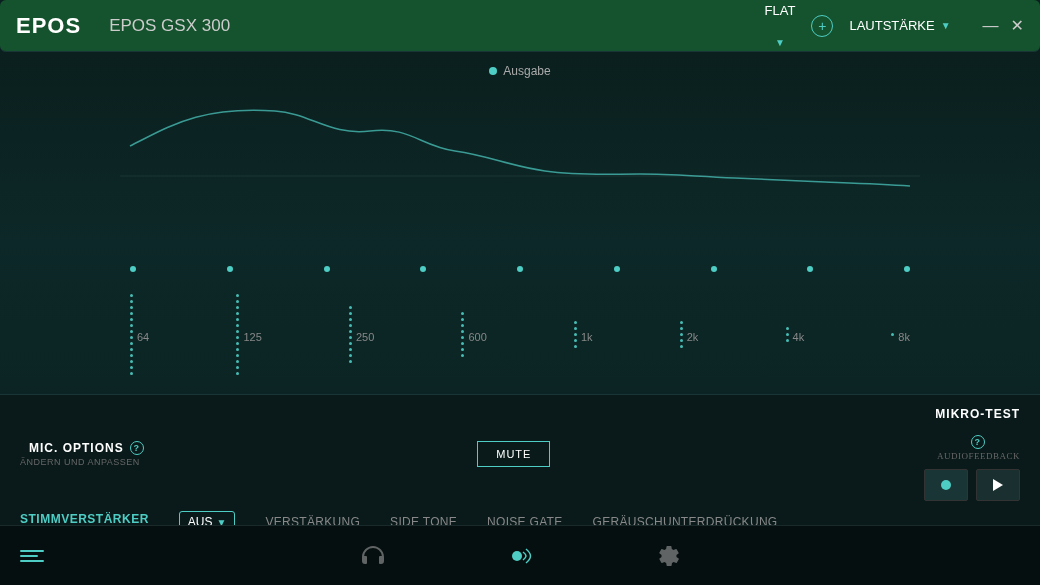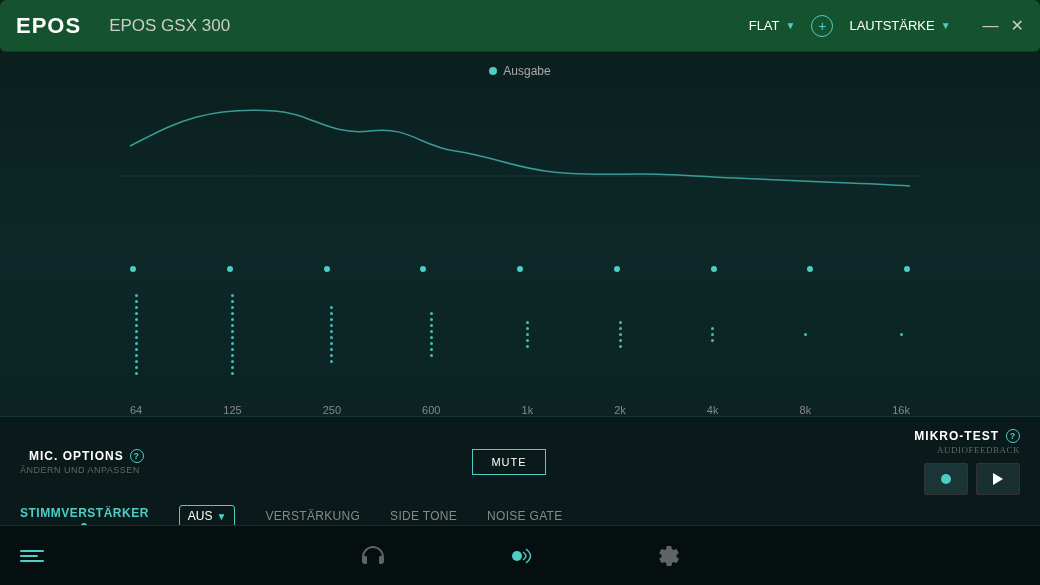--- a/index.html
+++ b/index.html
@@ -44,10 +44,11 @@
     .eq-preset {
       display: flex;
       align-items: center;
-      gap: 6px;
+      gap: 19px;
       font-size: 13px;
       color: #fff;
       cursor: pointer;
+      flex-direction: column;
     }
     .eq-preset .arrow { color: #4ecdc4; font-size: 10px; }
     .add-btn {

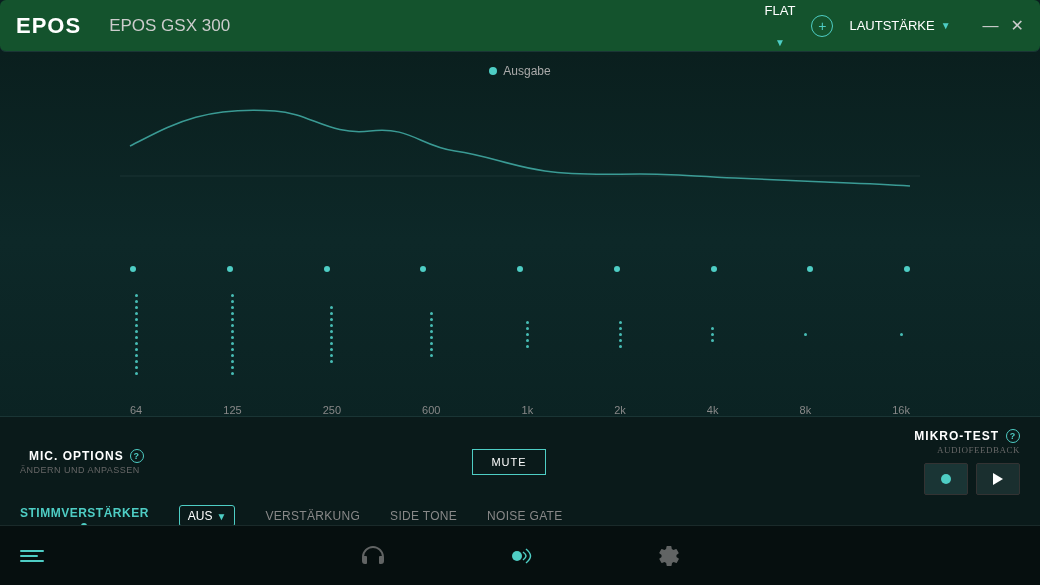--- a/index.html
+++ b/index.html
@@ -133,7 +133,7 @@
 
     .eq-band {
       display: flex;
-      flex-direction: column;
+      flex-direction: row;
       align-items: center;
       gap: 4px;
     }

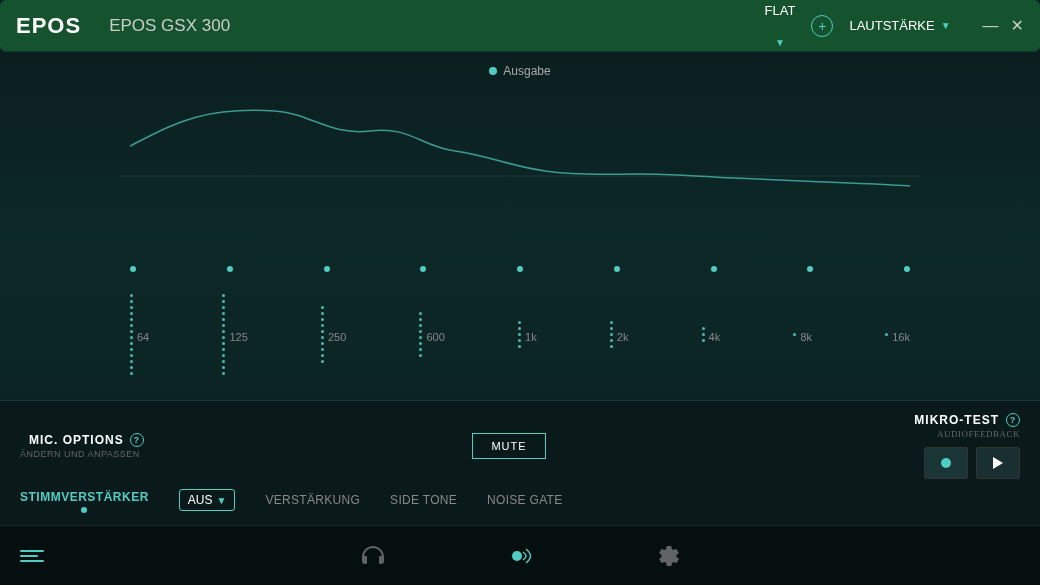--- a/index.html
+++ b/index.html
@@ -538,12 +538,6 @@
         <div class="band-label">8k</div>
       </div>
 
-      <div class="eq-band">
-        <div class="band-bar">
-          <div class="band-bar-segment"></div>
-        </div>
-        <div class="band-label">16k</div>
-      </div>
 
     </div>
   </div>

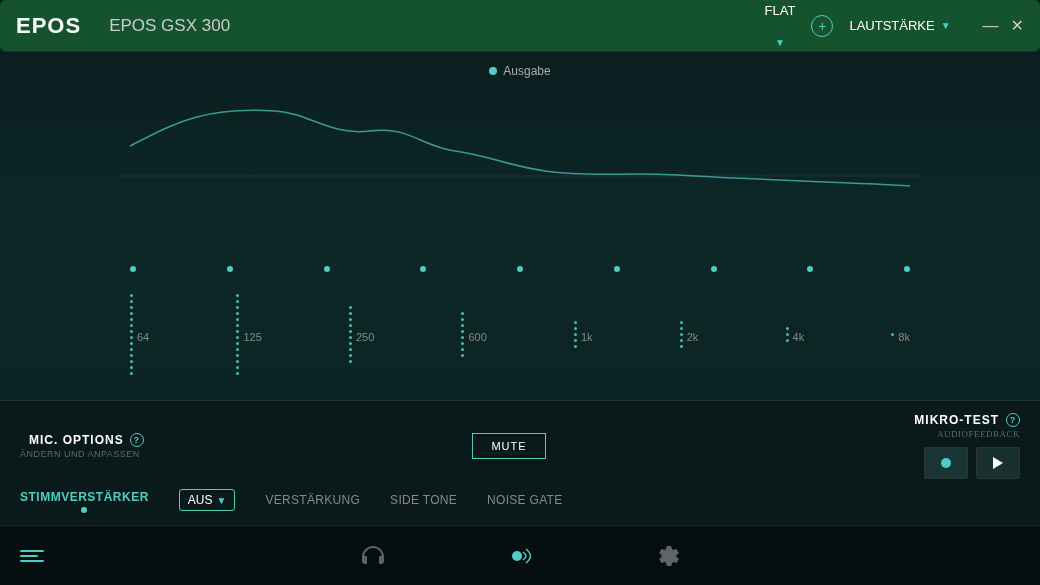--- a/index.html
+++ b/index.html
@@ -289,10 +289,11 @@
     .mikro-test-title {
       display: flex;
       align-items: center;
-      gap: 7px;
+      gap: 14px;
       font-size: 12px;
       font-weight: 700;
       letter-spacing: 1px;
+      flex-direction: column;
     }
     .mikro-test-sub {
       font-size: 9px;

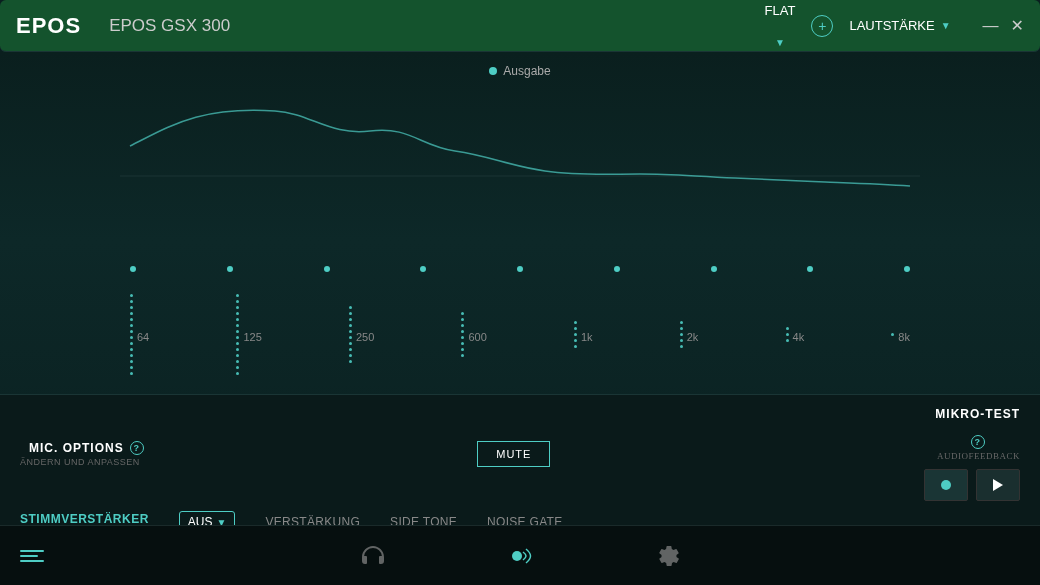--- a/index.html
+++ b/index.html
@@ -585,6 +585,7 @@
       <span class="mic-menu-item">VERSTÄRKUNG</span>
       <span class="mic-menu-item">SIDE TONE</span>
       <span class="mic-menu-item">NOISE GATE</span>
+      <span class="mic-menu-item">GERÄUSCHUNTERDRÜCKUNG</span>
     </div>
   </div>
 </div>

